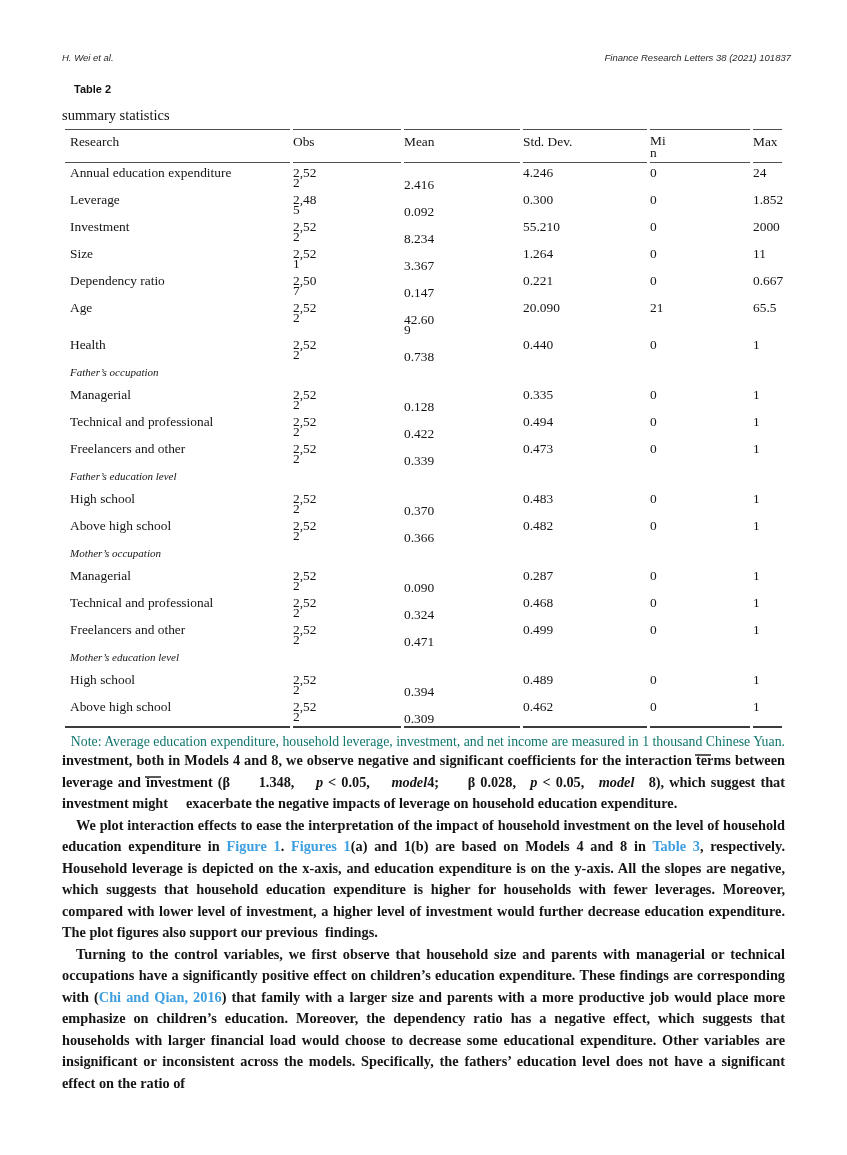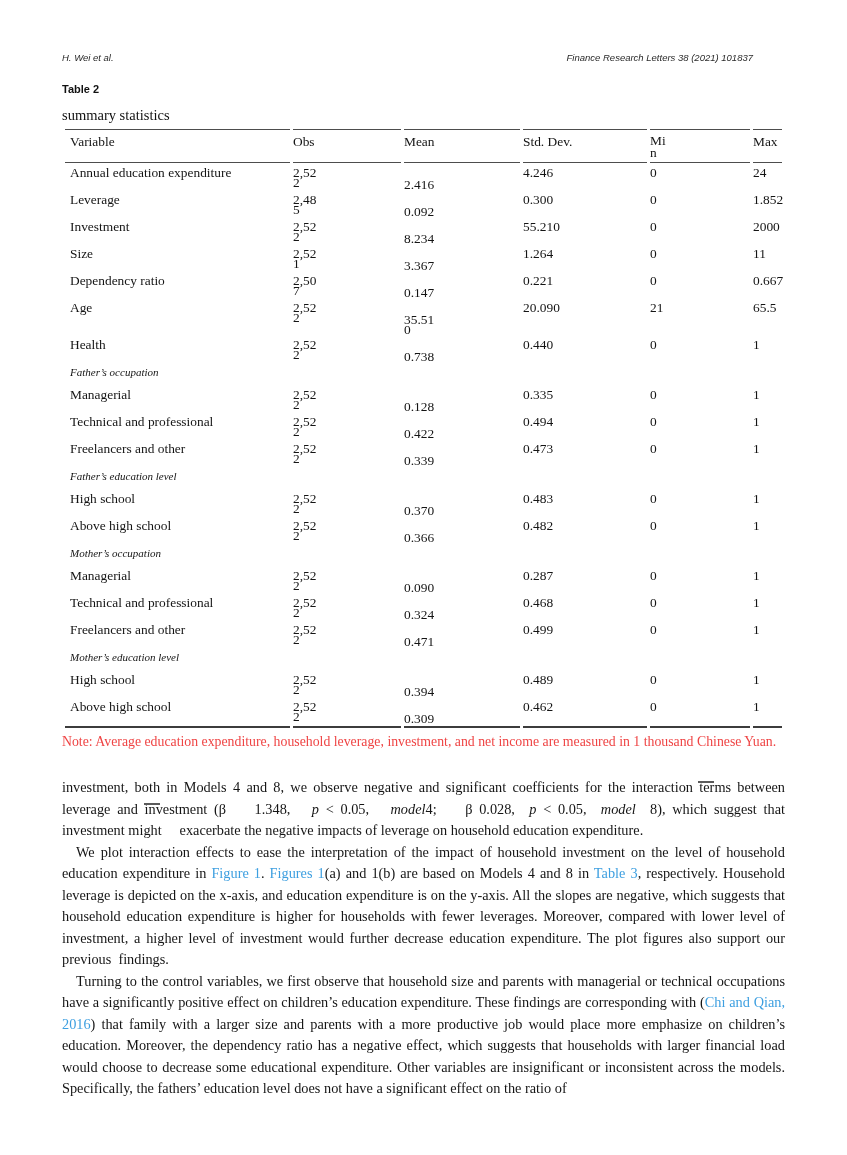--- a/index.html
+++ b/index.html
@@ -5,7 +5,7 @@
   html,body { margin:0; padding:0; background:#ffffff; }
   .page {
     position:relative; width:847px; height:1155px; box-sizing:border-box;
-    padding:52px 94px 30px 62px; background:#fff; overflow:hidden;
+    padding:52px 56px 30px 62px; background:#fff; overflow:hidden;
     font-family:"Liberation Serif", serif; color:var(--text,#1b1b1b);
   }
   

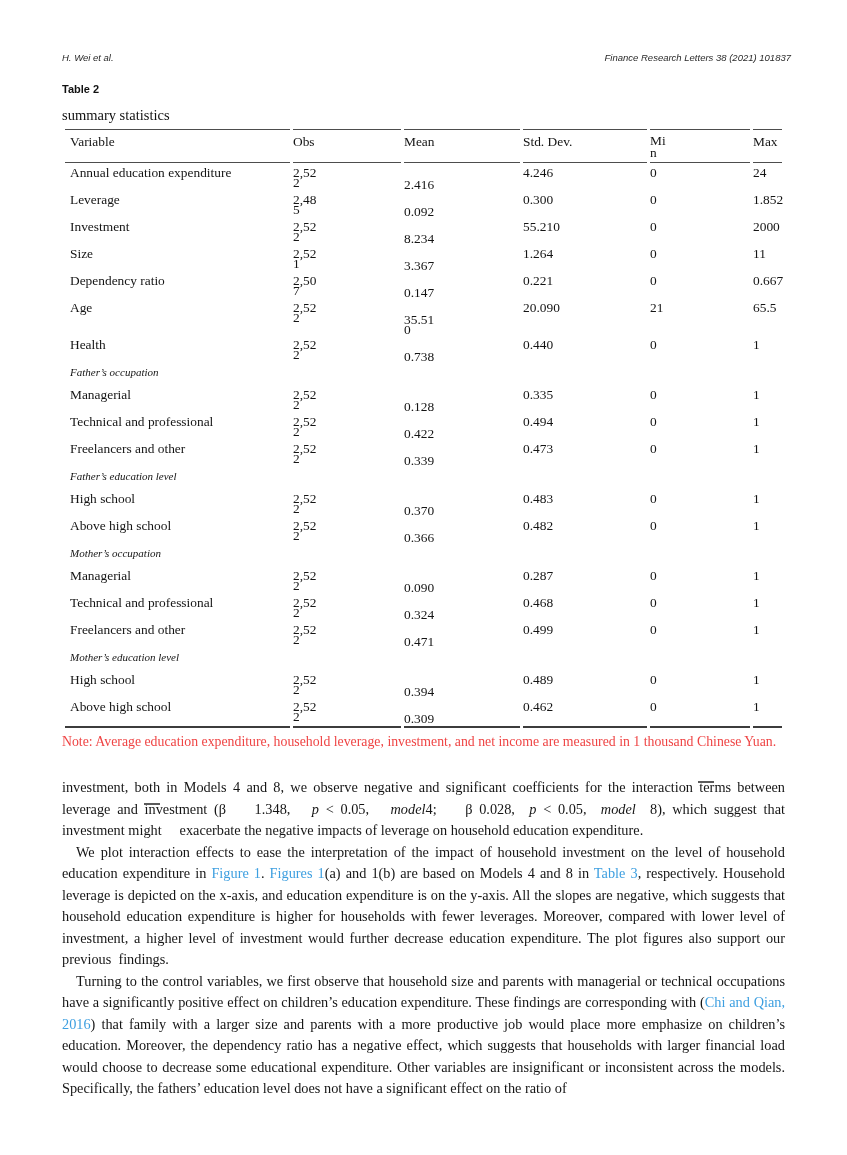--- a/index.html
+++ b/index.html
@@ -13,7 +13,7 @@
     font-family:"Liberation Sans", sans-serif; font-style:italic; font-size:9.5px; color:#2a2a2a; }
   
   .table-label { margin-top:20px; font-family:"Liberation Sans", sans-serif;
-    font-weight:bold; font-size:11px; line-height:13px; color:#111; }
+    font-weight:bold; font-size:11px; line-height:13px; color:#111;margin-left:12px; }
   .table-title { margin-top:10px; font-size:14.5px; line-height:18px; color:#111; }
   
   table.stats { margin-top:5px; width:723px; table-layout:fixed;

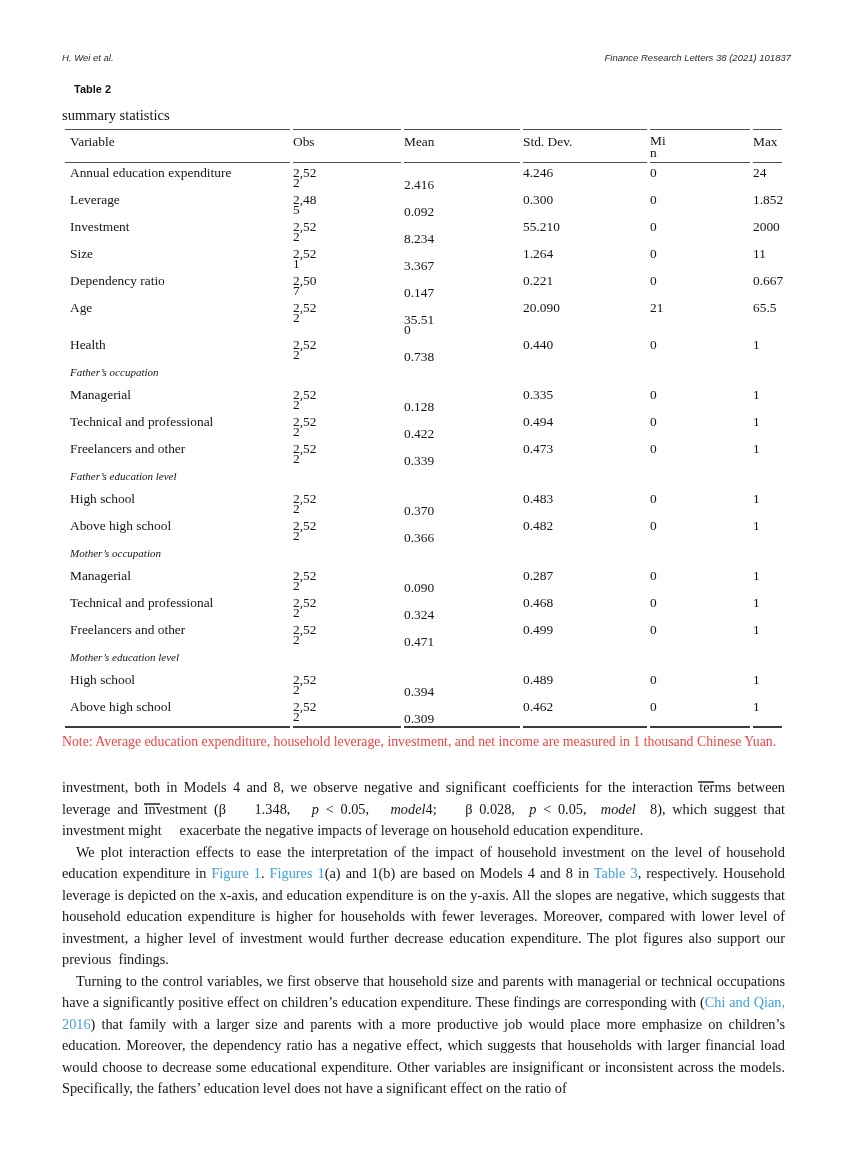--- a/index.html
+++ b/index.html
@@ -61,7 +61,7 @@
     </colgroup>
     <thead>
         <tr id="head-row">
-          <th><span>Variable</span></th>
+          <th><span>Research</span></th>
           <th><span>Obs</span></th>
           <th><span>Mean</span></th>
           <th><span>Std. Dev.</span></th>

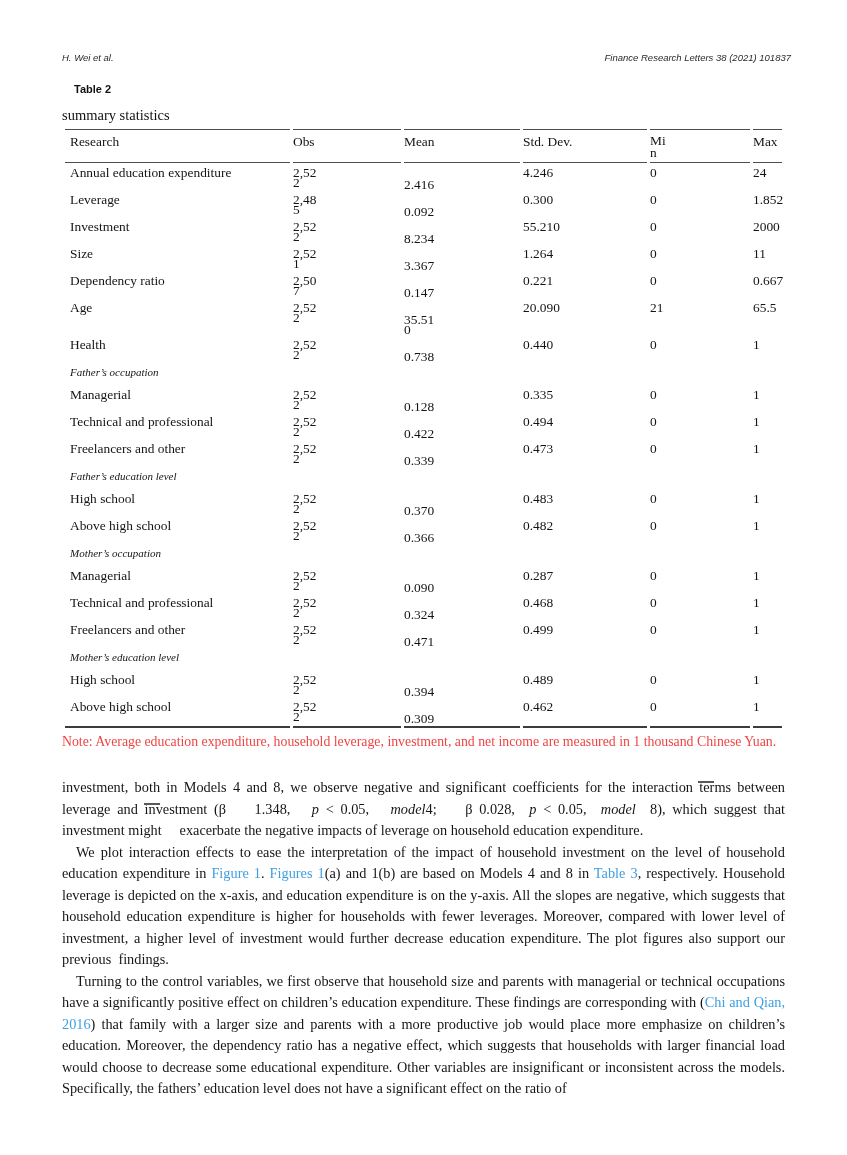--- a/index.html
+++ b/index.html
@@ -113,7 +113,7 @@
         <tr>
           <td>Age</td>
           <td><span class="obs-wrap">2,522</span></td>
-          <td><span class="mean-wrap">35.510</span></td>
+          <td><span class="mean-wrap">42.609</span></td>
           <td>20.090</td>
           <td>21</td>
           <td>65.5</td>

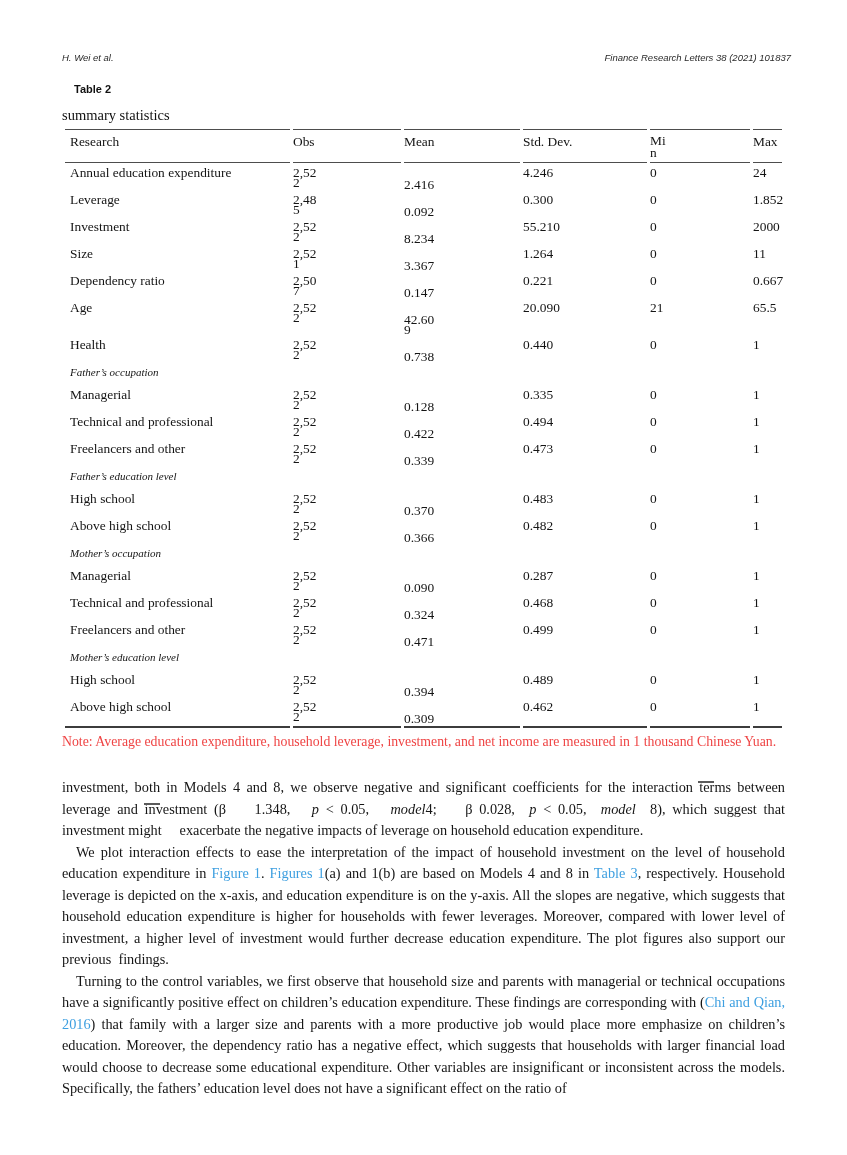--- a/index.html
+++ b/index.html
@@ -28,7 +28,7 @@
   .mean-wrap { display:inline-block; max-width:33px; word-break:break-all; line-height:10px; vertical-align:top; padding-top:2px;margin-top:12px; }
   td.section-cell { font-style:italic; font-size:11px; padding:6px 0 0 5px; line-height:13px; height:12px; }
   tr.last-row td { border-bottom:2px solid #3c3c3c; padding-bottom:2px; }
-  .table-note { margin-top:6px; width:723px; font-size:13.8px; line-height:16px; color:#ef4444; }
+  .table-note { margin-top:6px; width:723px; font-size:13.8px; line-height:16px; color:#0f766e;text-align:right; }
   
   .body-text { margin-top:27px; width:723px; }
   .body-text p { margin:0; font-size:14.3px; line-height:21.5px; text-align:justify; color:#151515; }

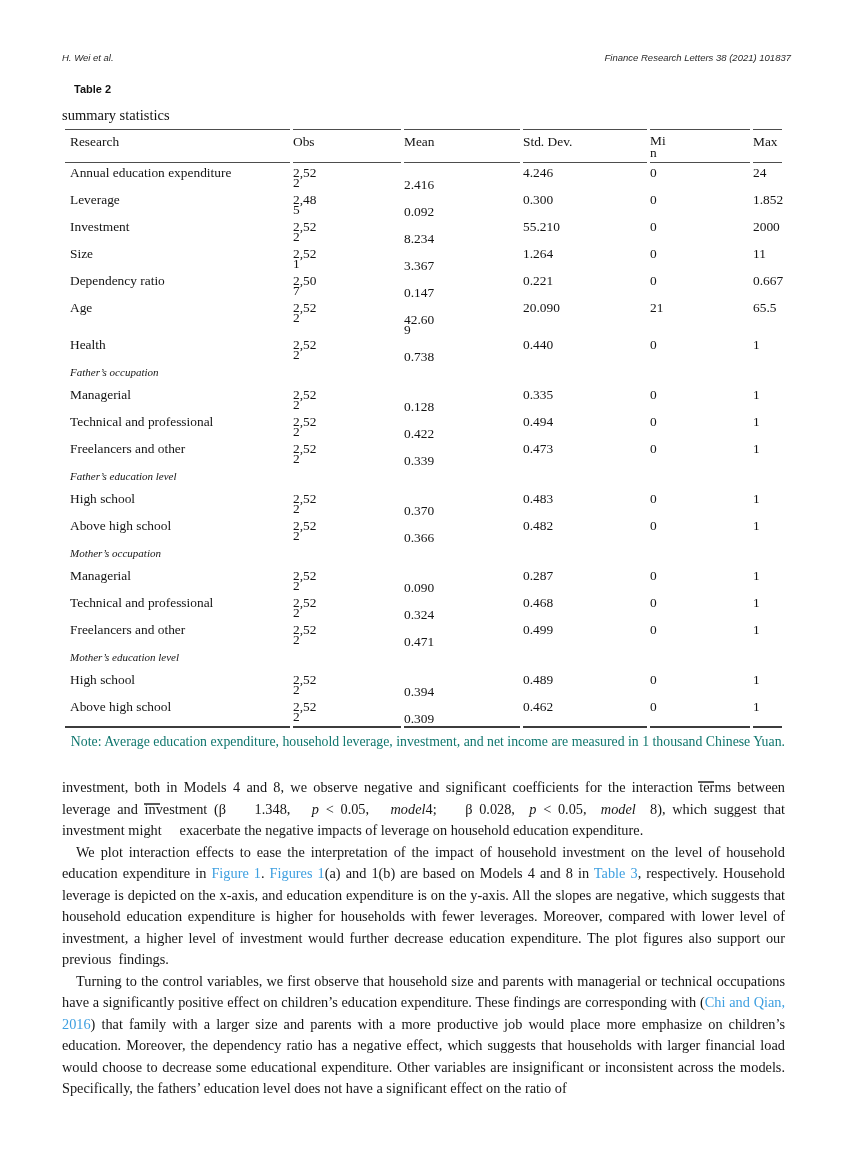--- a/index.html
+++ b/index.html
@@ -30,7 +30,7 @@
   tr.last-row td { border-bottom:2px solid #3c3c3c; padding-bottom:2px; }
   .table-note { margin-top:6px; width:723px; font-size:13.8px; line-height:16px; color:#0f766e;text-align:right; }
   
-  .body-text { margin-top:27px; width:723px; }
+  .body-text { width:723px;font-weight:bold; }
   .body-text p { margin:0; font-size:14.3px; line-height:21.5px; text-align:justify; color:#151515; }
   .body-text p.indent { text-indent:14px; }
   .it { font-style:italic; }

